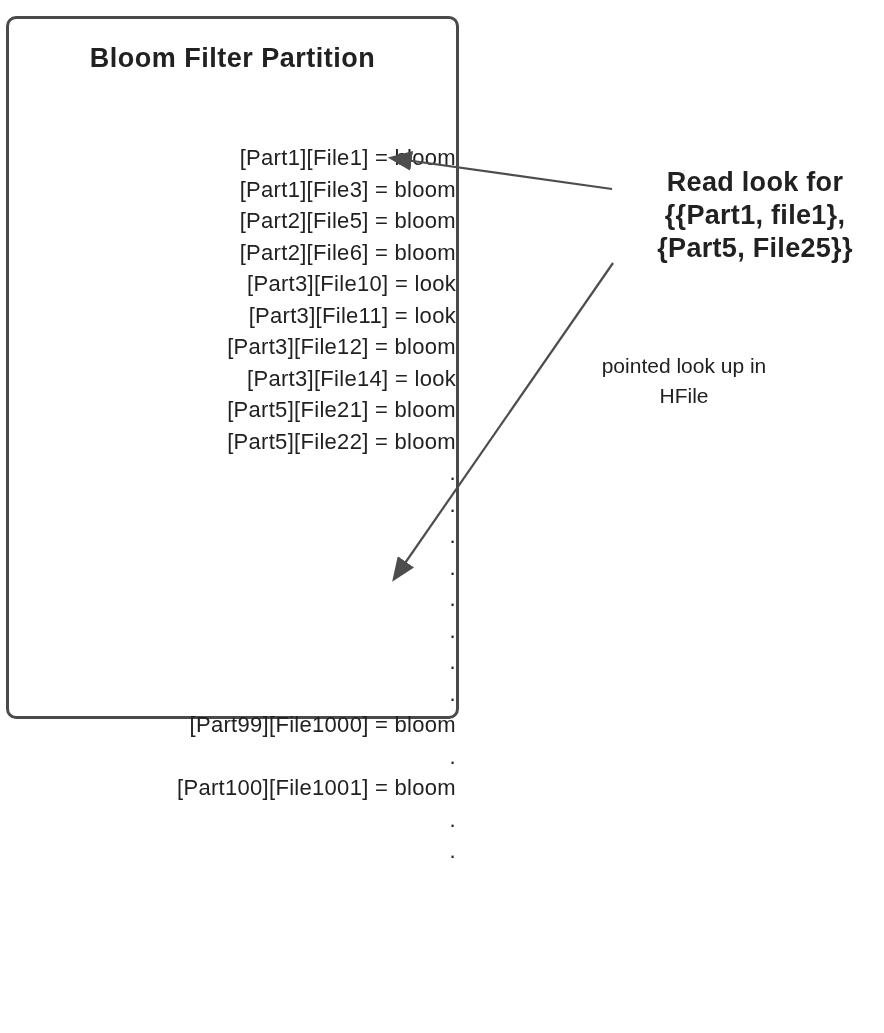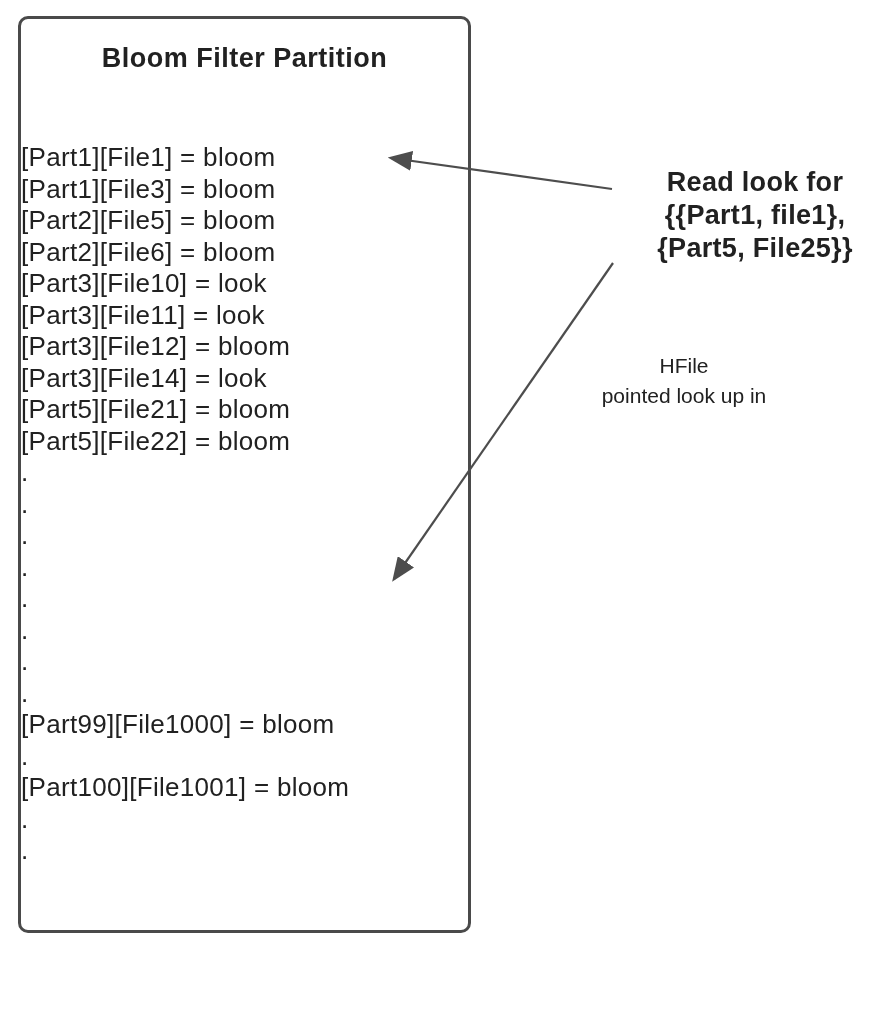--- a/index.html
+++ b/index.html
@@ -17,8 +17,8 @@
   }
   .partition-box {
     position: absolute;
-    left: 18px; top: 16px;
-    width: 453px; height: 917px;
+    left: 6px; top: 16px;
+    width: 453px; height: 703px;
     box-sizing: border-box;
     border: 3px solid var(--box-border, #4a4a4a);
     border-radius: 10px;

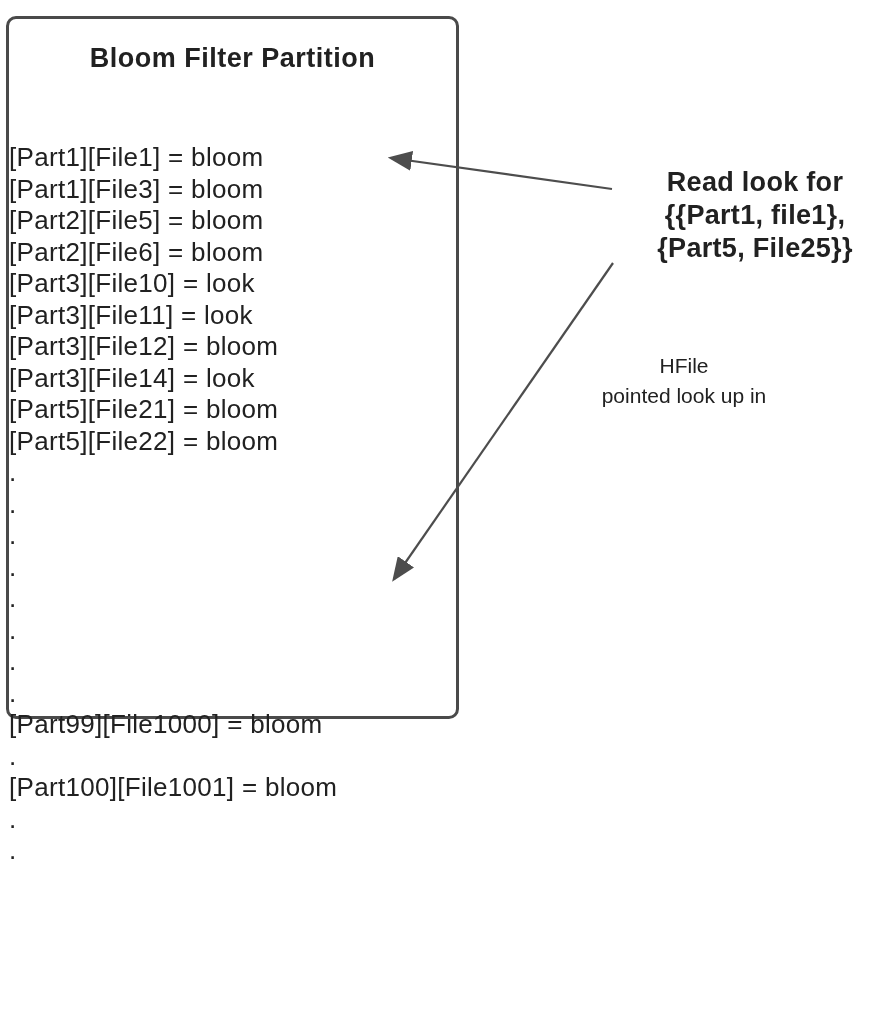--- a/index.html
+++ b/index.html
@@ -36,8 +36,8 @@
   .entry-list {
     position: absolute;
     top: 123px; left: 0; right: 0;
-    text-align: left;
-    font-size: 26px;
+    text-align: right;
+    font-size: 22px;
     line-height: 31.5px;
     letter-spacing: 0.3px;
     color: var(--text, #212121);

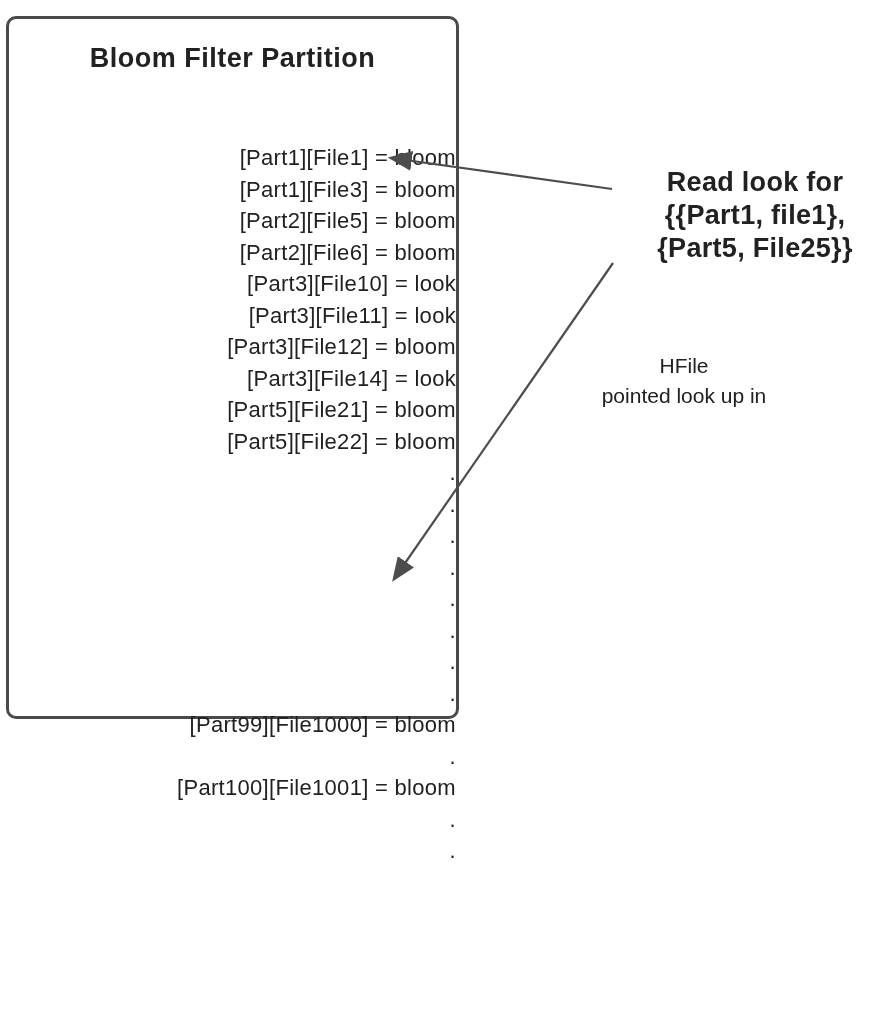--- a/index.html
+++ b/index.html
@@ -116,8 +116,8 @@
   </div>
 
   <div class="pointed-lookup">
+    <div>pointed look up in</div>
     <div>HFile</div>
-    <div>pointed look up in</div>
   </div>
 
   <svg class="arrow-layer" width="884" height="1033" viewBox="0 0 884 1033" xmlns="http://www.w3.org/2000/svg">

